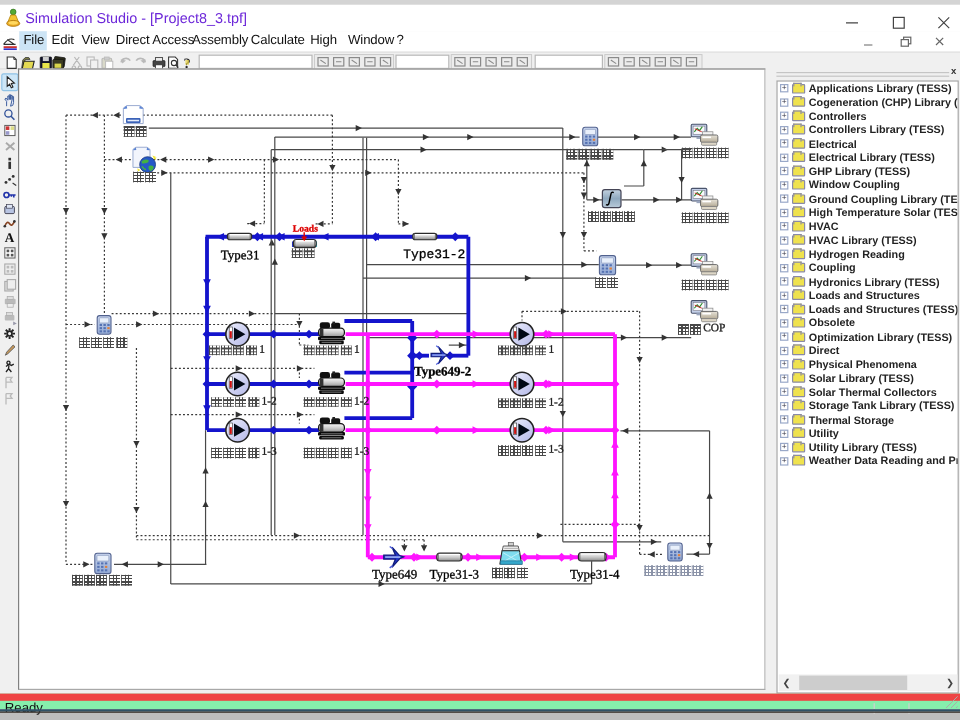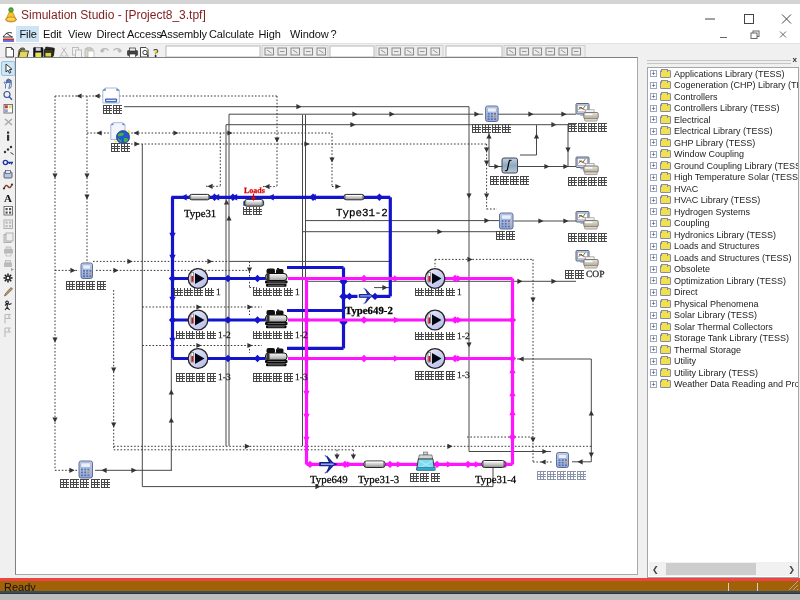--- a/index.html
+++ b/index.html
@@ -6,7 +6,7 @@
 #win { position:absolute; left:0; top:0; width:800px; height:592px; background:#f0f0f0; }
 #topstrip { position:absolute; left:0; top:0; width:800px; height:4px; background:#d4d4d4; }
 #titlebar { position:absolute; left:0; top:4px; width:800px; height:22px; background:#fff; }
-#titlebar .txt { position:absolute; left:21px; top:4px; font-size:12px; color:#7f1d1d; }
+#titlebar .txt { position:absolute; left:21px; top:4px; font-size:12px; color:#6d28d9; }
 #menubar { position:absolute; left:0; top:26px; width:800px; height:17px; background:#fff; }
 #menubar span { position:absolute; top:2px; font-size:11px; letter-spacing:-0.1px; color:#111; }
 #filehl { position:absolute; left:15.5px; top:0px; width:23px; height:16px; background:#cce4f5; }

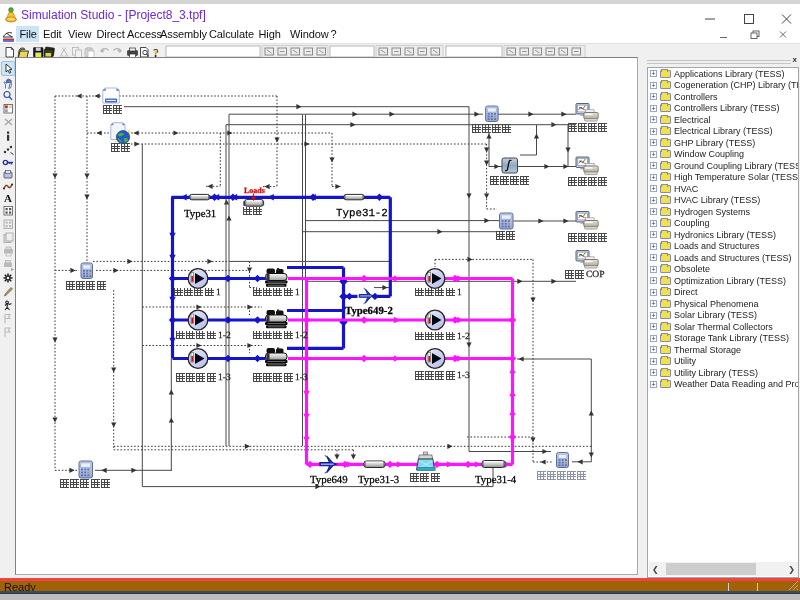--- a/index.html
+++ b/index.html
@@ -38,7 +38,7 @@
   border-radius:1px; margin-right:3px; flex:none; position:relative; }
 .fold::before { content:""; position:absolute; left:0px; top:-2px; width:5px; height:2px;
   background:#efe24e; border:1px solid #8a8aa8; border-bottom:none; }
-.ttxt { font-size:9px; color:#222; white-space:nowrap; }
+.ttxt { font-size:9px; color:#222; white-space:nowrap;font-weight:bold; }
 #hscroll { position:absolute; left:1px; bottom:1px; width:149px; height:14px; background:#f1f1f1; }
 #hthumb { position:absolute; left:17px; top:1px; width:90px; height:12px; background:#cdcdcd; }
 .sarr { position:absolute; top:2.5px; font-size:8px; color:#444; }

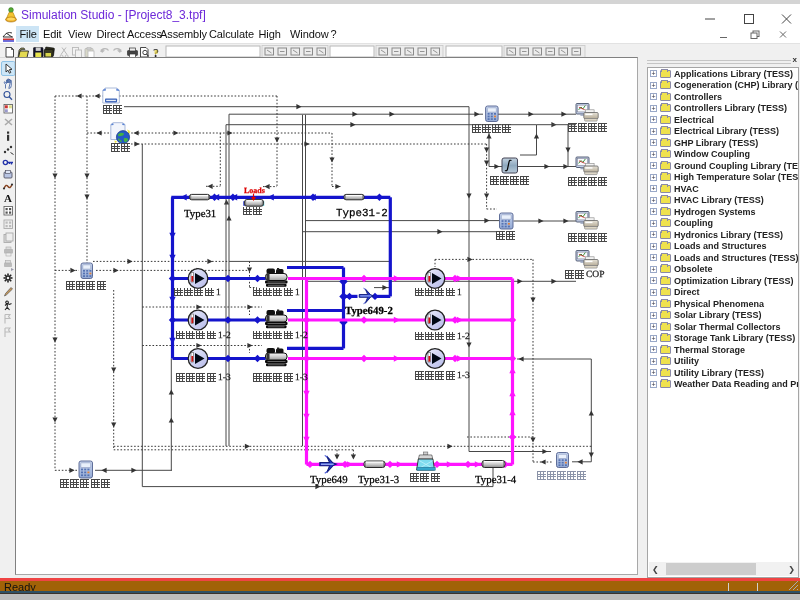--- a/index.html
+++ b/index.html
@@ -994,7 +994,7 @@
         <div class="trow">
           <span class="plus">+</span>
           <span class="fold"></span>
-          <span class="ttxt">Hydrogen Systems</span>
+          <span class="ttxt">Hydrogen Reading</span>
         </div>
         <div class="trow">
           <span class="plus">+</span>

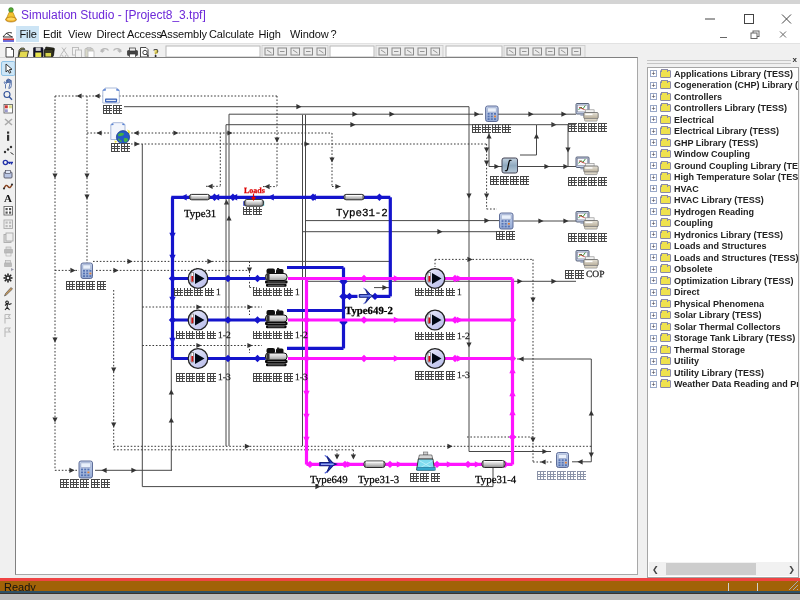--- a/index.html
+++ b/index.html
@@ -42,8 +42,8 @@
 #hscroll { position:absolute; left:1px; bottom:1px; width:149px; height:14px; background:#f1f1f1; }
 #hthumb { position:absolute; left:17px; top:1px; width:90px; height:12px; background:#cdcdcd; }
 .sarr { position:absolute; top:2.5px; font-size:8px; color:#444; }
-#statusbar { position:absolute; left:0; top:578px; width:800px; height:13px; background:#a16207;
-  border-top:3px solid #ef4444; font-size:11px; color:#111; }
+#statusbar { position:absolute; left:0; top:578px; width:800px; height:13px; background:#86efac;
+  border-top:6px solid #ef4444; font-size:11px; color:#111; }
 #statusbar .r { position:absolute; left:4px; top:0px; }
 #botline { position:absolute; left:0; top:591px; width:800px; height:2px; background:#2f5166; }
 #botline2 { position:absolute; left:0; top:592.5px; width:800px; height:1.5px; background:#3a322c; }

